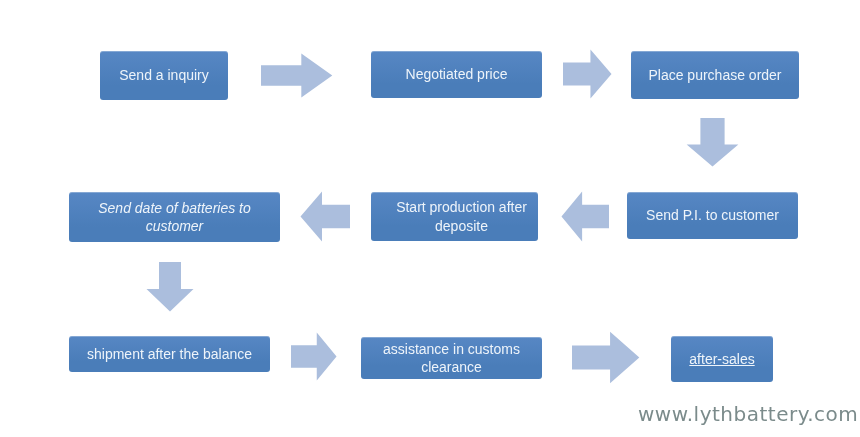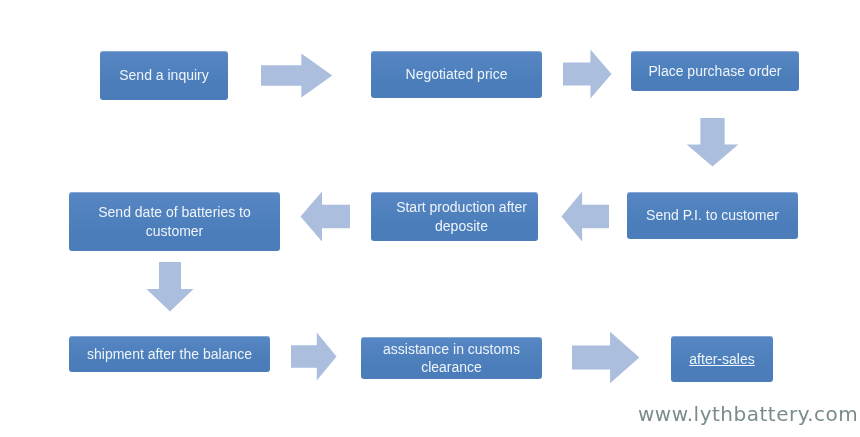--- a/index.html
+++ b/index.html
@@ -39,7 +39,7 @@
   
   .n0{left:100px;top:51px;width:128px;height:49px;}
   .n1{left:371px;top:51px;width:171px;height:47px;}
-  .n2{left:631px;top:51px;width:168px;height:40px;}
+  .n2{left:631px;top:51px;width:168px;height:48px;}
   .n3{left:627px;top:192px;width:171px;height:47px;align-items:center;}
   .n4{left:371px;top:192px;width:167px;height:49px;padding-left:22px;}
   .n5{left:69px;top:192px;width:211px;height:59px;}

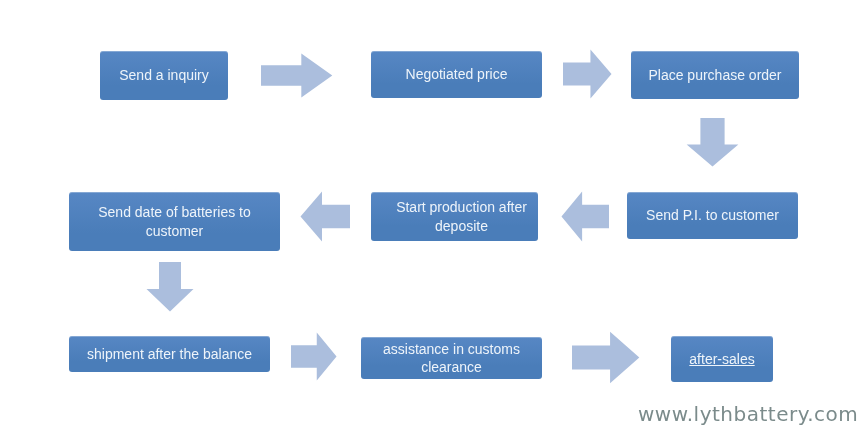--- a/index.html
+++ b/index.html
@@ -42,7 +42,7 @@
   .n2{left:631px;top:51px;width:168px;height:48px;}
   .n3{left:627px;top:192px;width:171px;height:47px;align-items:center;}
   .n4{left:371px;top:192px;width:167px;height:49px;padding-left:22px;}
-  .n5{left:69px;top:192px;width:211px;height:59px;}
+  .n5{left:69px;top:192px;width:211px;height:50px;font-style:italic;}
   .n6{left:69px;top:336px;width:201px;height:36px;}
   .n7{left:361px;top:337px;width:181px;height:42px;}
   .n8{left:671px;top:336px;width:102px;height:46px;text-decoration:underline;}

